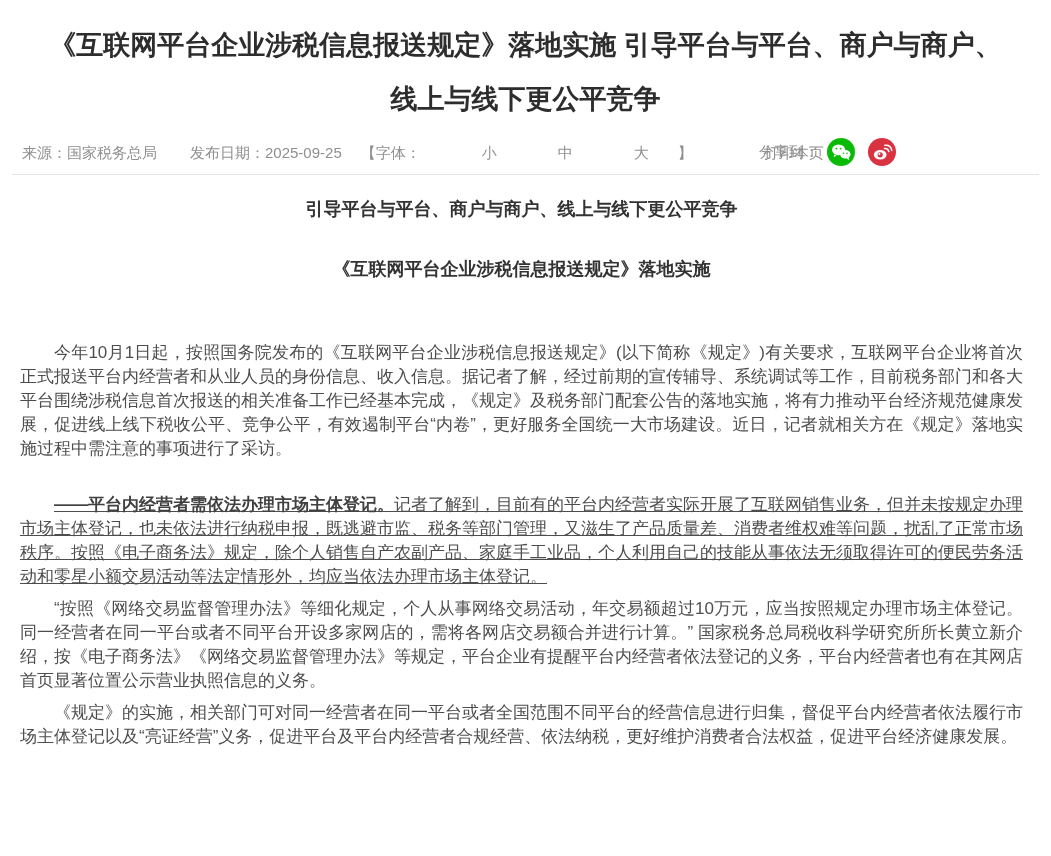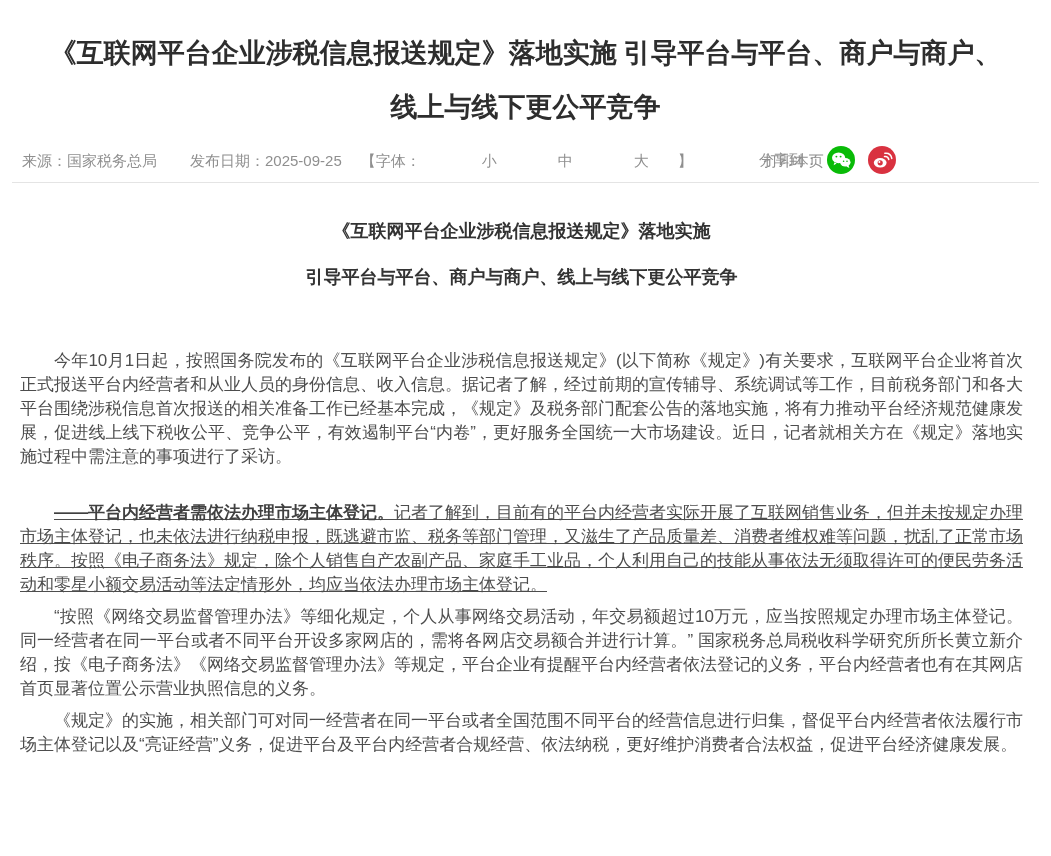--- a/index.html
+++ b/index.html
@@ -15,14 +15,13 @@
   
   .page-title {
     margin: 0 auto;
-    padding-top: 26px;
+    padding-top: 18px;
     max-width: 960px;
     font-size: 27px;
     line-height: 54px;
     font-weight: 700;
     text-align: center;
     color: #2d2d2d;
-    font-family: Liberation Serif, serif;
   }
 
   

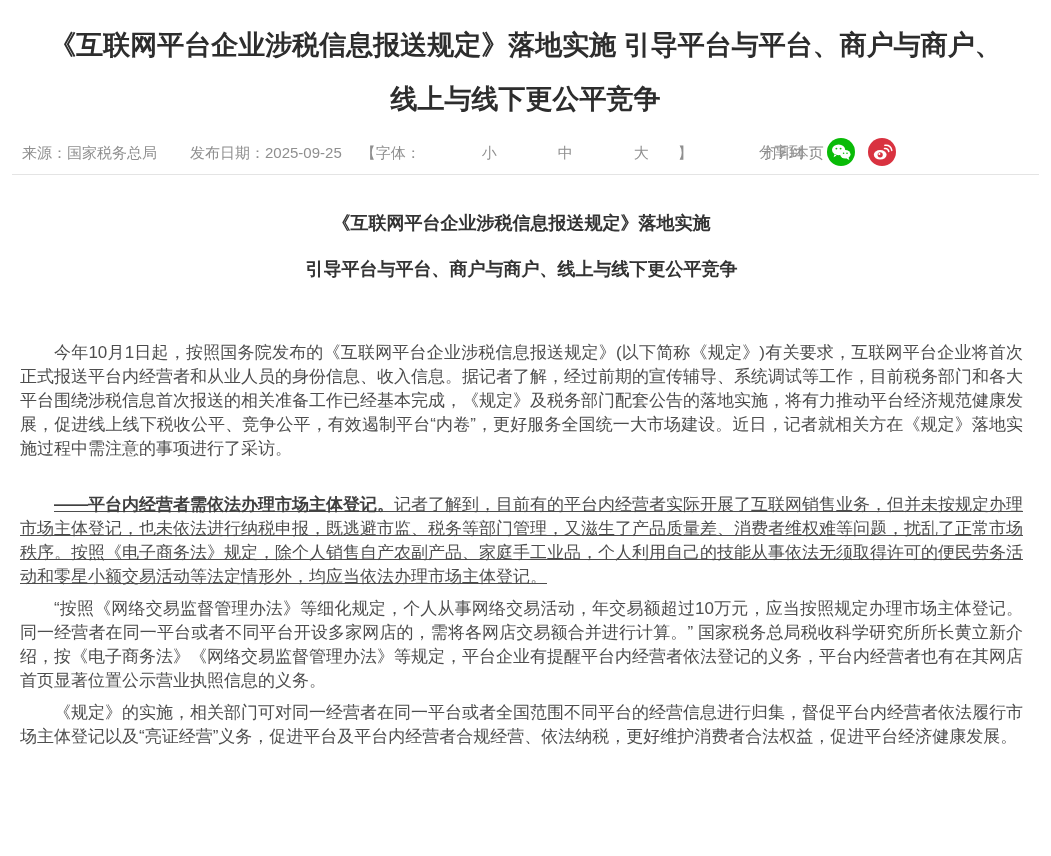--- a/index.html
+++ b/index.html
@@ -133,8 +133,8 @@
   <hr class="divider">
 
   <div class="article">
+    <h2 class="article-heading second">引导平台与平台、商户与商户、线上与线下更公平竞争</h2>
     <h2 class="article-heading">《互联网平台企业涉税信息报送规定》落地实施</h2>
-    <h2 class="article-heading second">引导平台与平台、商户与商户、线上与线下更公平竞争</h2>
 
     <p class="body-para first-para">今年10月1日起，按照国务院发布的《互联网平台企业涉税信息报送规定》(以下简称《规定》)有关要求，互联网平台企业将首次正式报送平台内经营者和从业人员的身份信息、收入信息。据记者了解，经过前期的宣传辅导、系统调试等工作，目前税务部门和各大平台围绕涉税信息首次报送的相关准备工作已经基本完成，《规定》及税务部门配套公告的落地实施，将有力推动平台经济规范健康发展，促进线上线下税收公平、竞争公平，有效遏制平台“内卷”，更好服务全国统一大市场建设。近日，记者就相关方在《规定》落地实施过程中需注意的事项进行了采访。</p>
 

